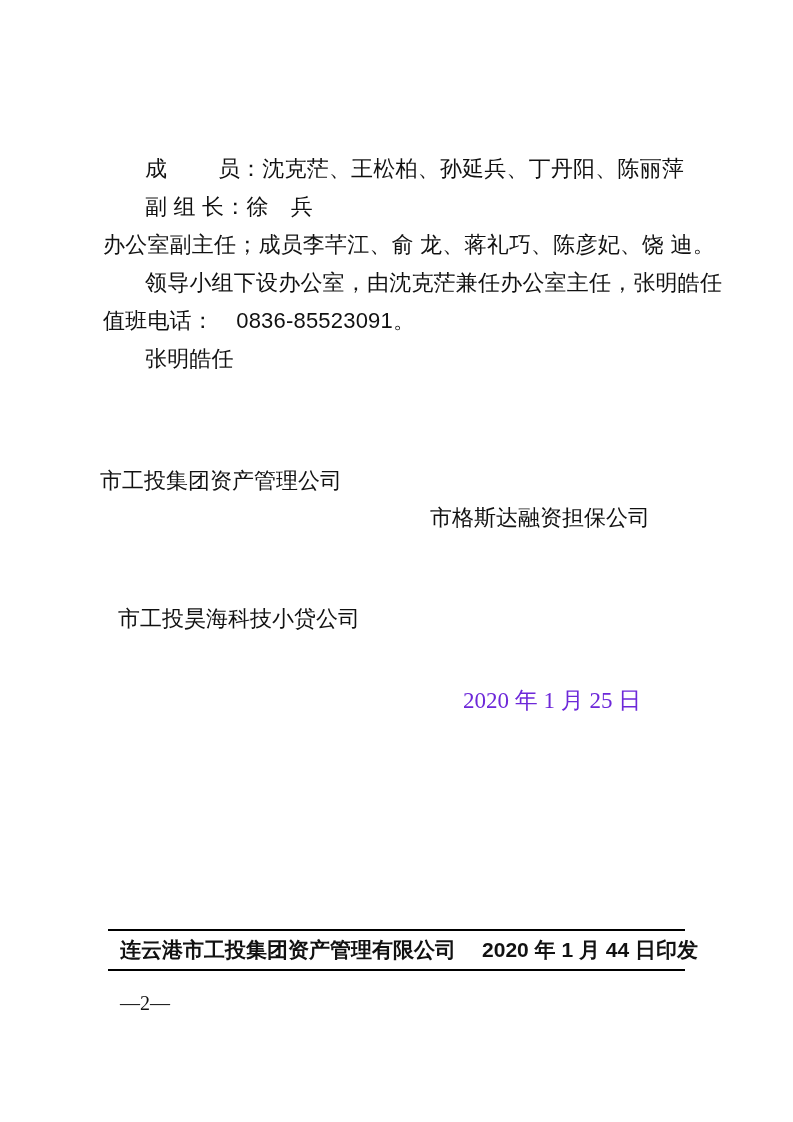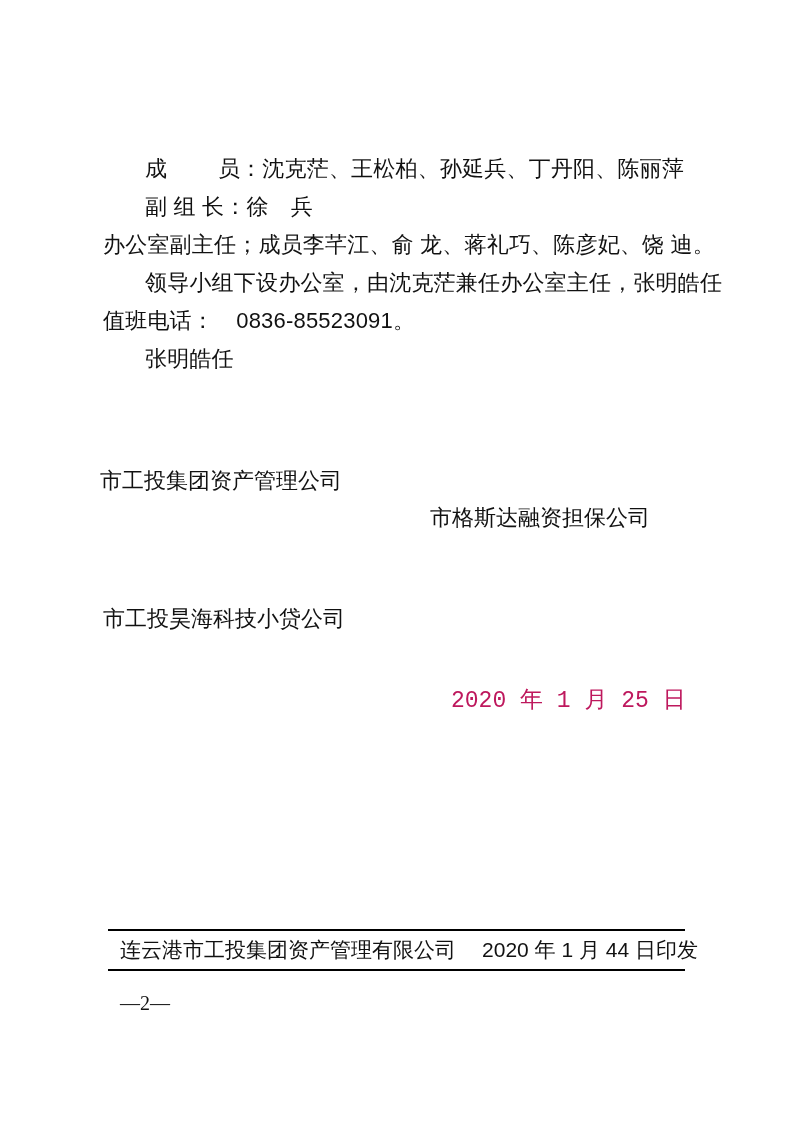--- a/index.html
+++ b/index.html
@@ -41,7 +41,7 @@
   }
   .signer-1 { left: 100px; top: 466px; }
   .signer-2 { left: 430px; top: 466px; margin-top: 37px; }
-  .signer-3 { left: 103px; top: 604px; }
+  .signer-3 { left: 118px; top: 604px; }
 
   
   .doc-date {

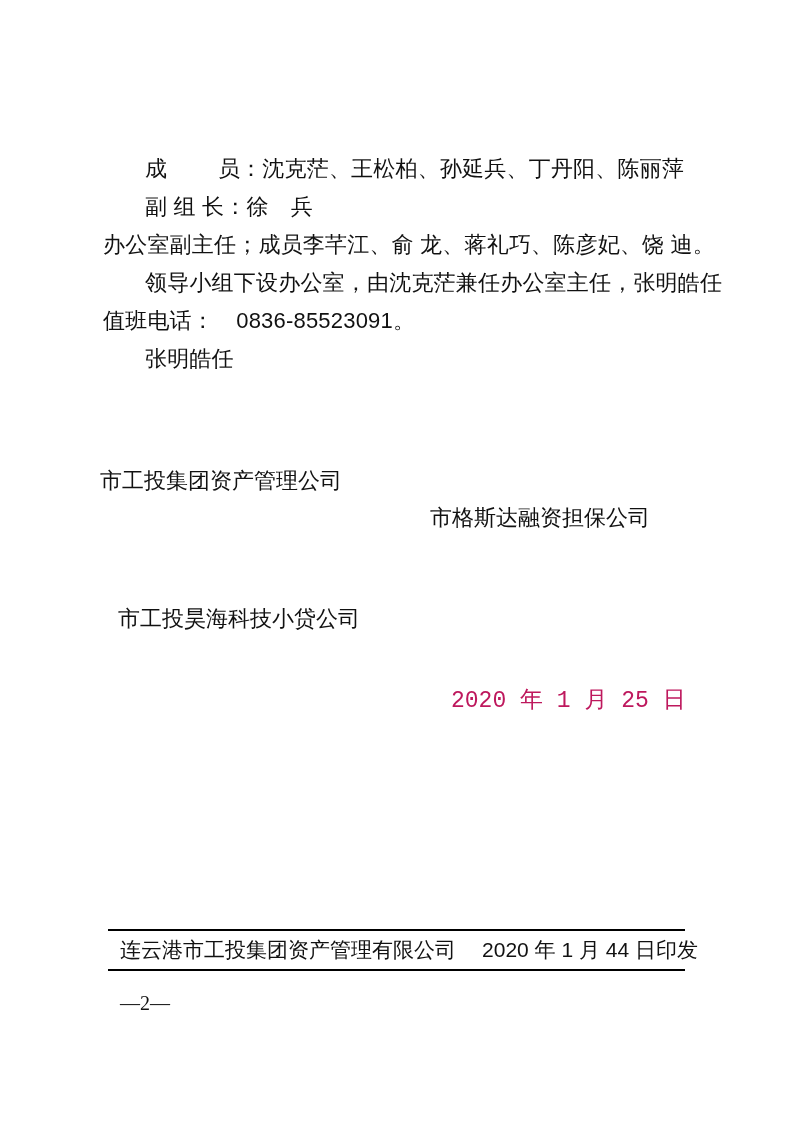--- a/index.html
+++ b/index.html
@@ -46,13 +46,13 @@
   
   .doc-date {
     position: absolute;
-    left: 451px;
+    left: 463px;
     top: 686px;
-    font-family: Liberation Mono, monospace;
+    font-family: Liberation Serif, serif;
     font-size: 23px;
     line-height: 30px;
     white-space: pre;
-    color: #be185d;
+    color: #6d28d9;
   }
 
   

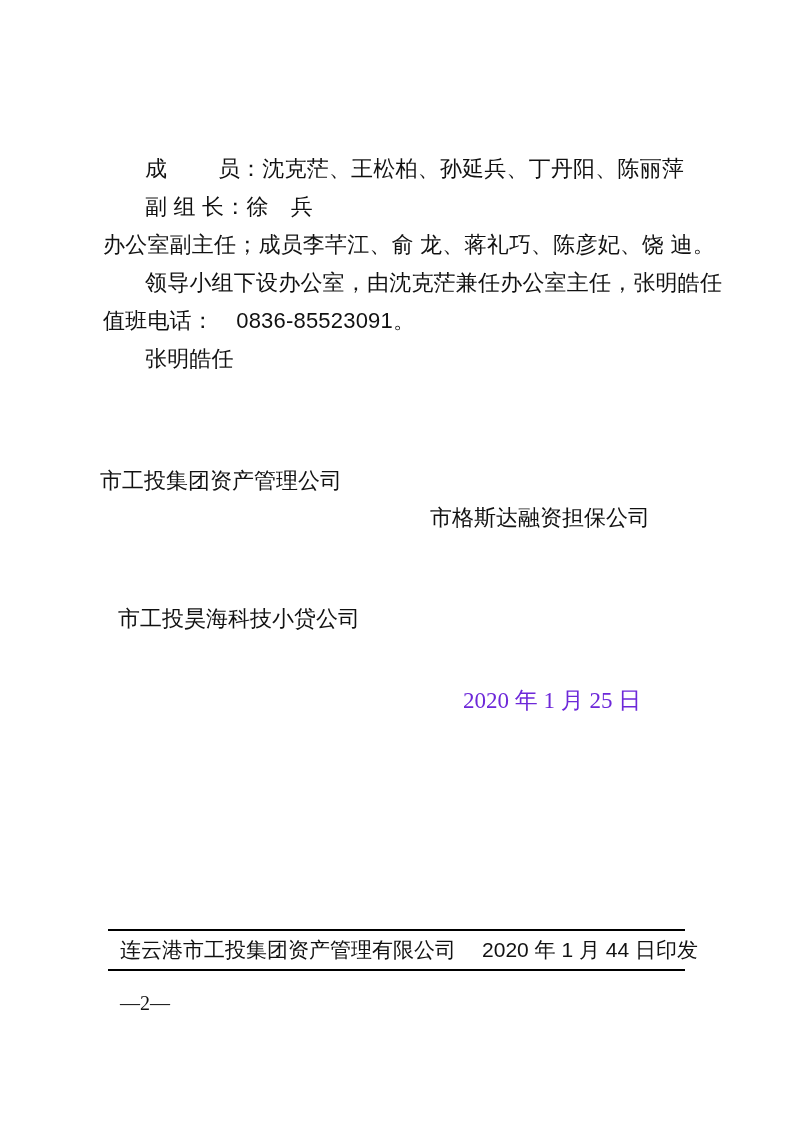--- a/index.html
+++ b/index.html
@@ -78,6 +78,7 @@
     line-height: 26px;
     white-space: pre;
     color: #111111;
+    font-weight: bold;
   }
 
   .page-number {

